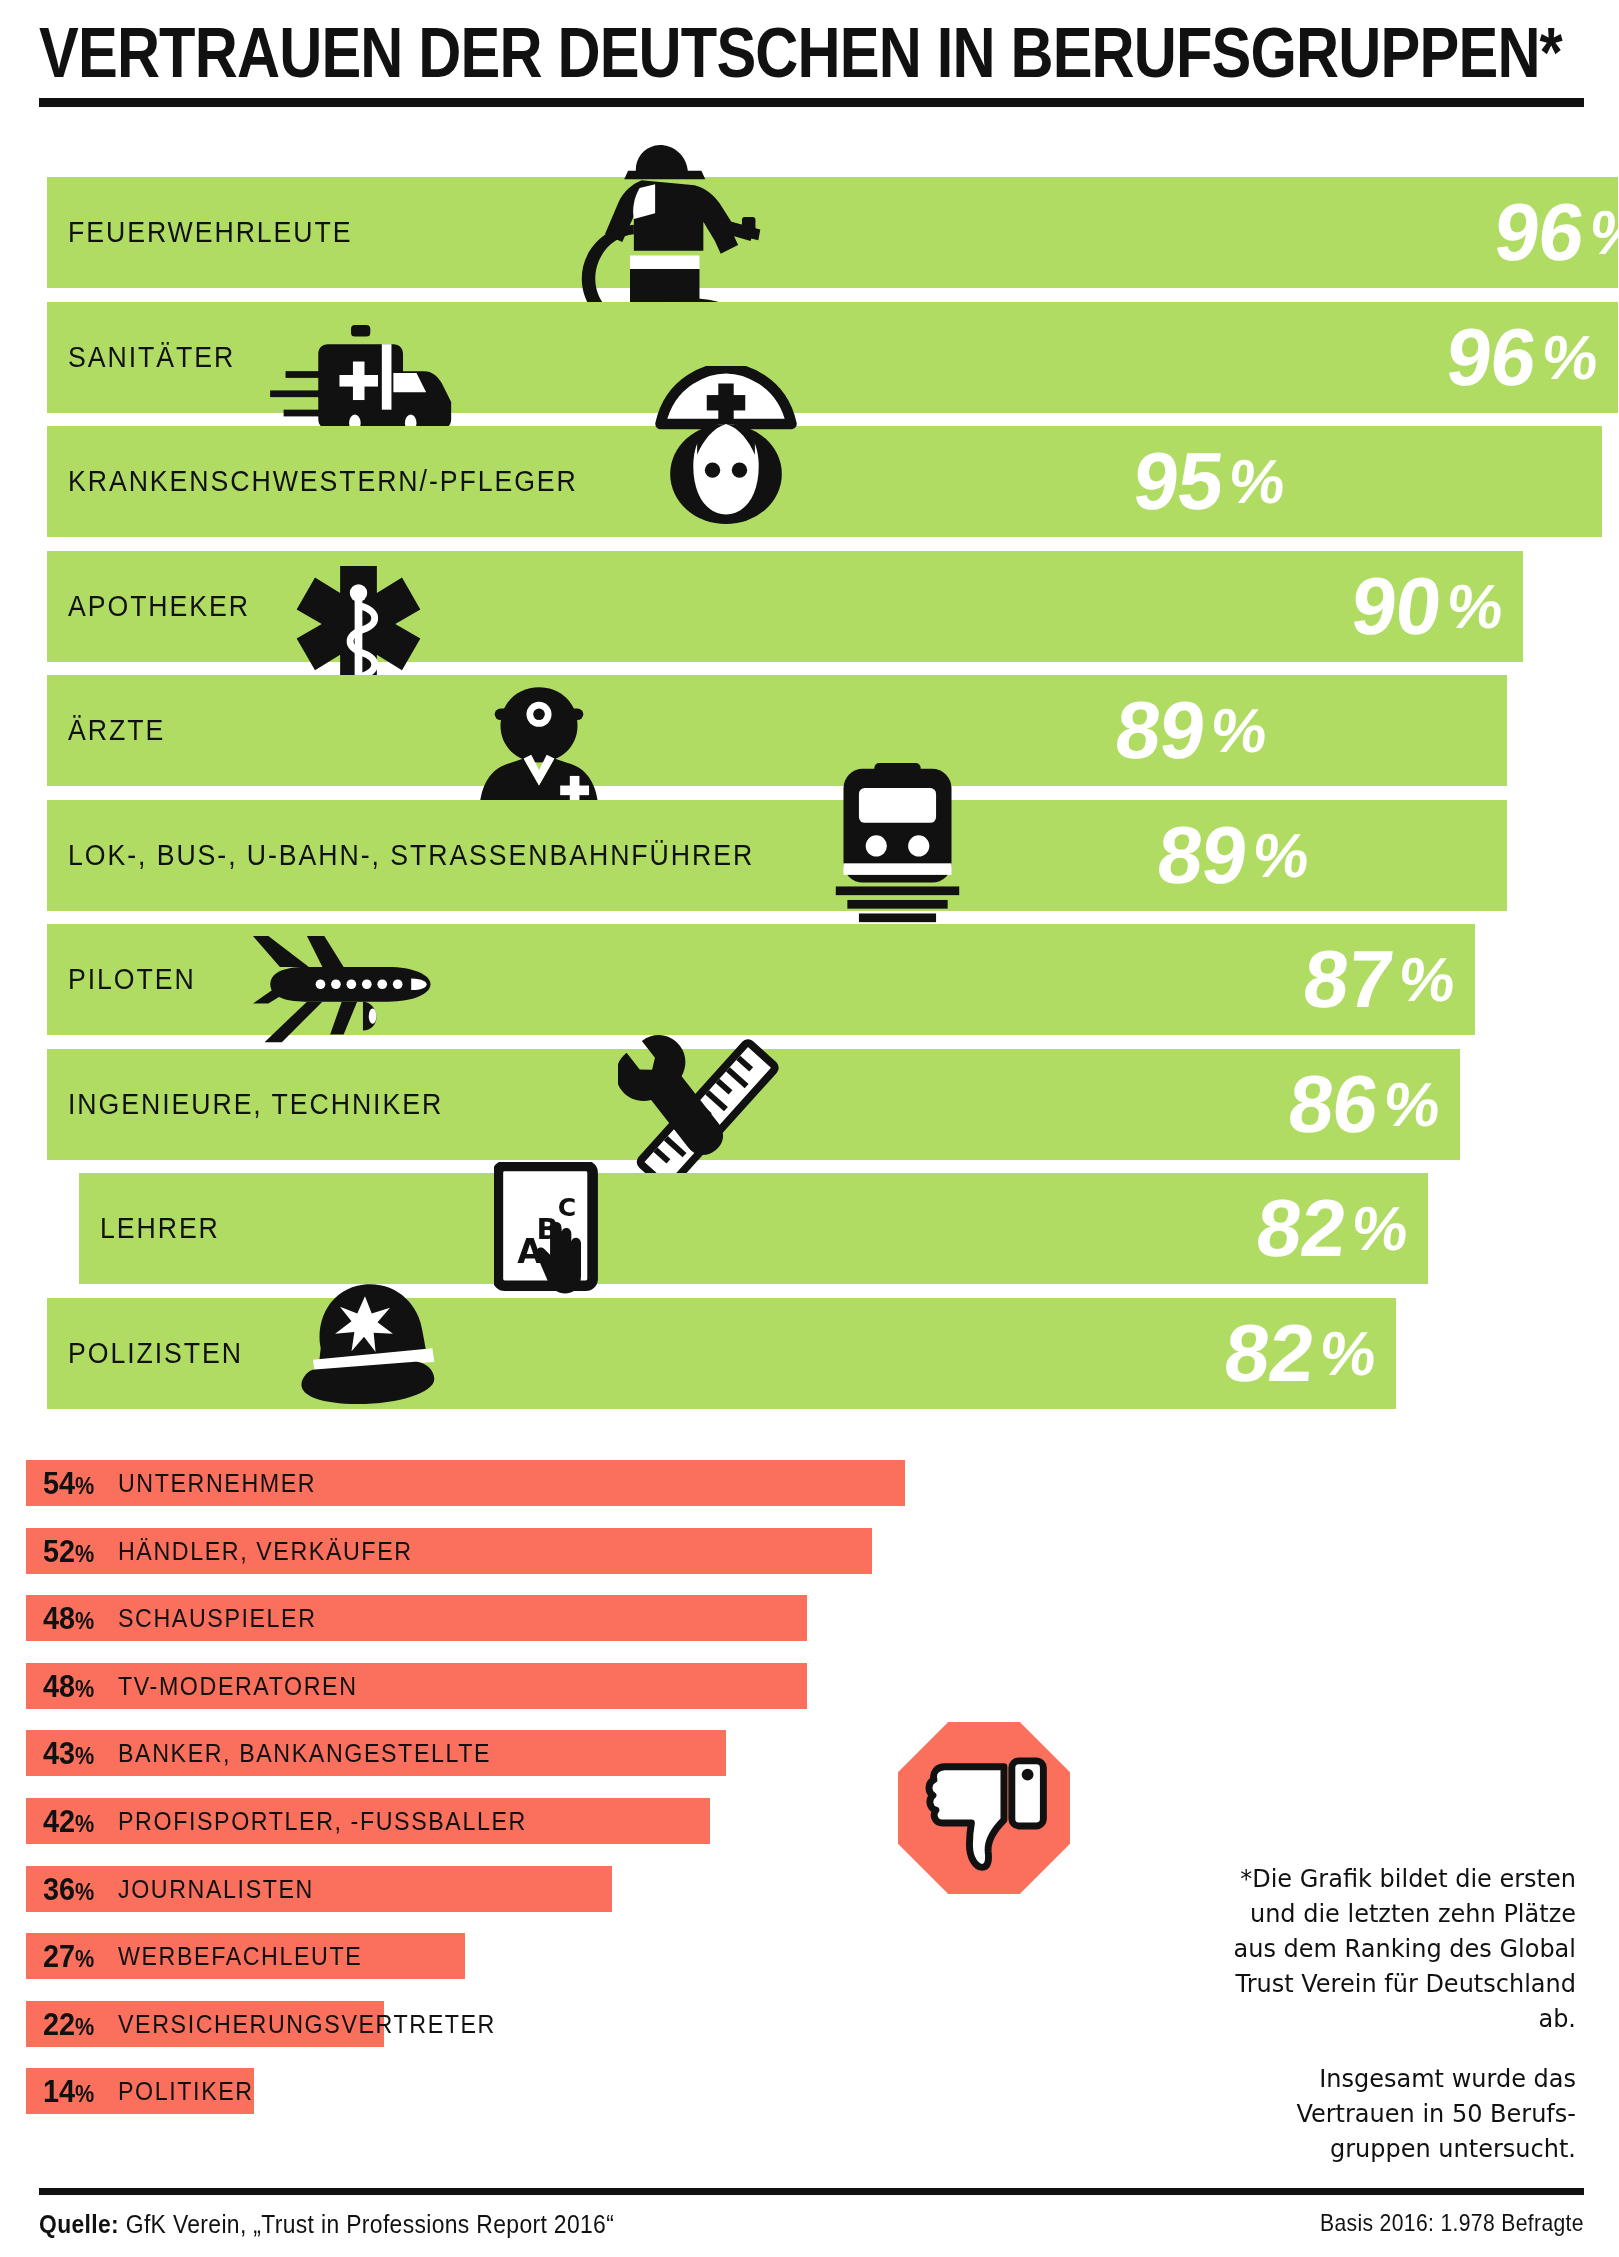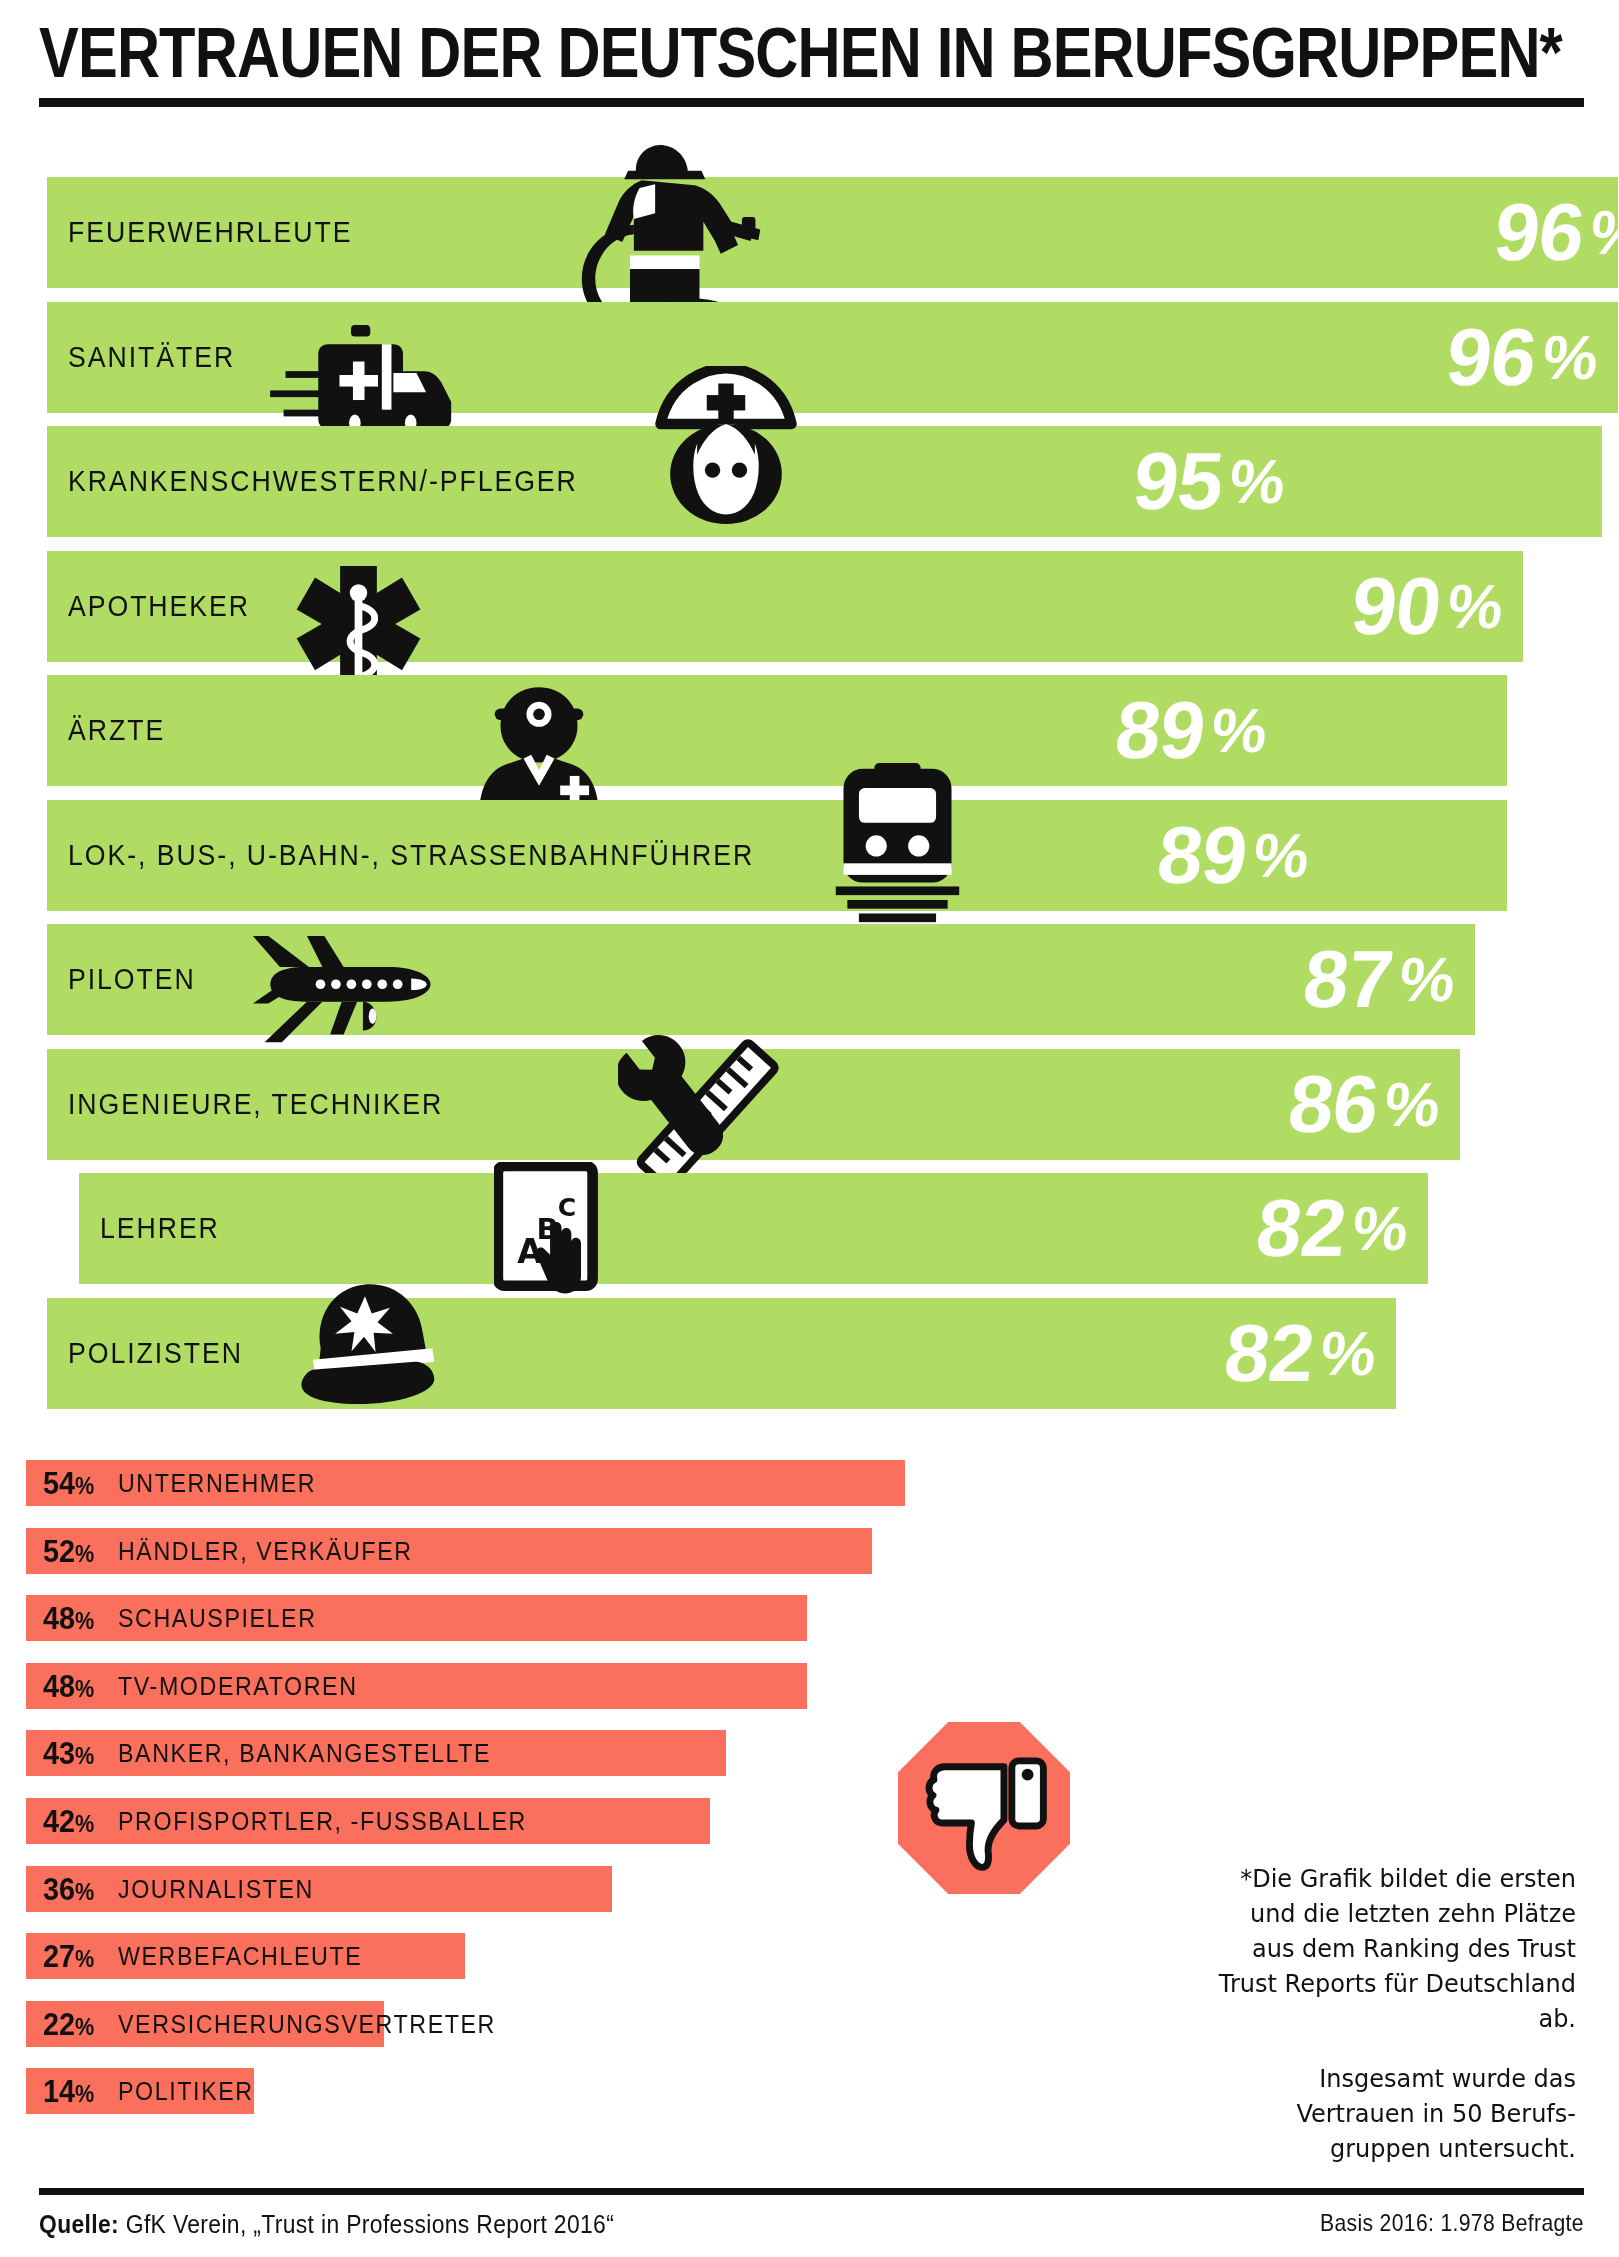--- a/index.html
+++ b/index.html
@@ -429,7 +429,7 @@
   </div>
 
   <div class="footnote">
-    <p>*Die Grafik bildet die ersten und die letzten zehn Plätze aus dem Ranking des Trust Trust Reports für Deutschland ab.</p>
+    <p>*Die Grafik bildet die ersten und die letzten zehn Plätze aus dem Ranking des Global Trust Verein für Deutschland ab.</p>
     <p>Insgesamt wurde das Vertrauen in 50 Berufs­gruppen untersucht.</p>
   </div>
 

